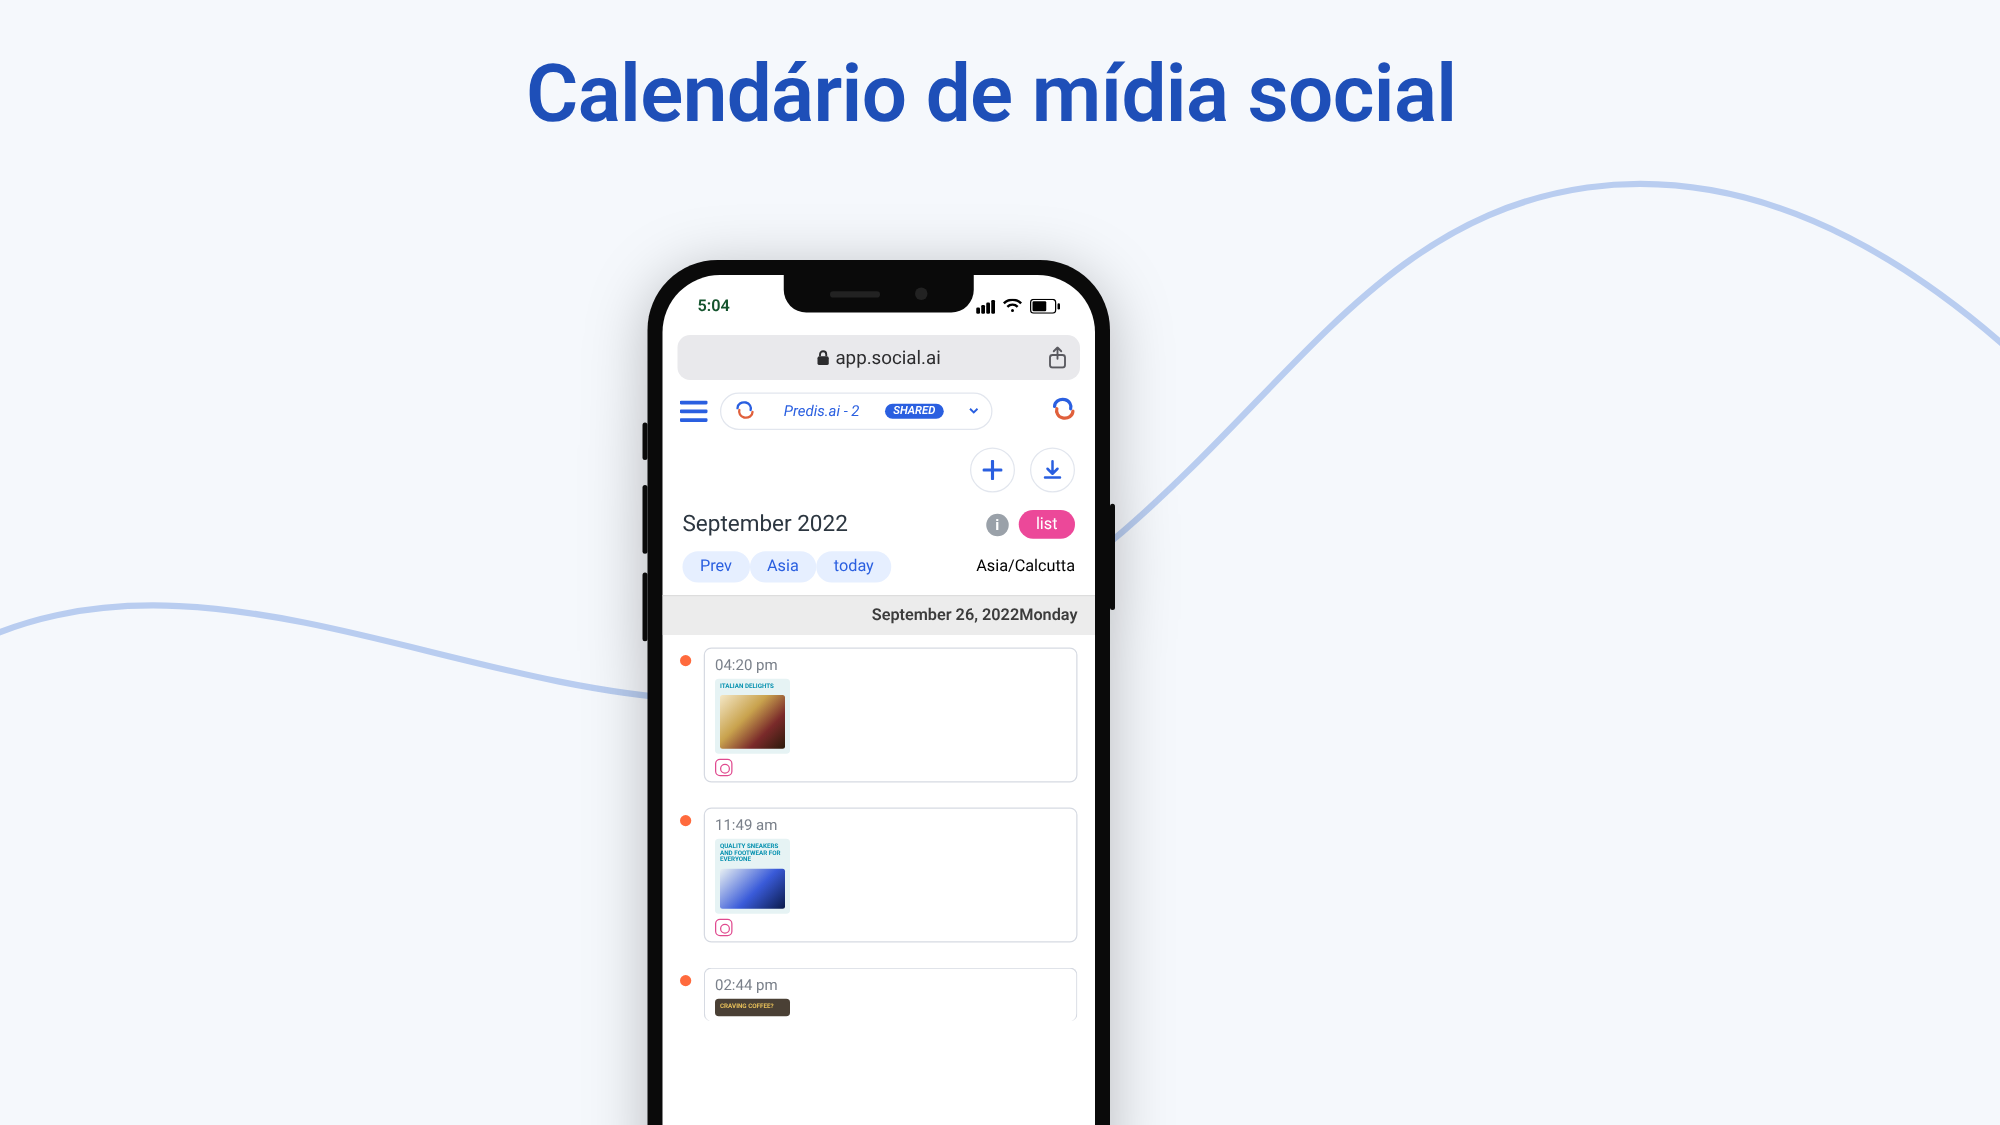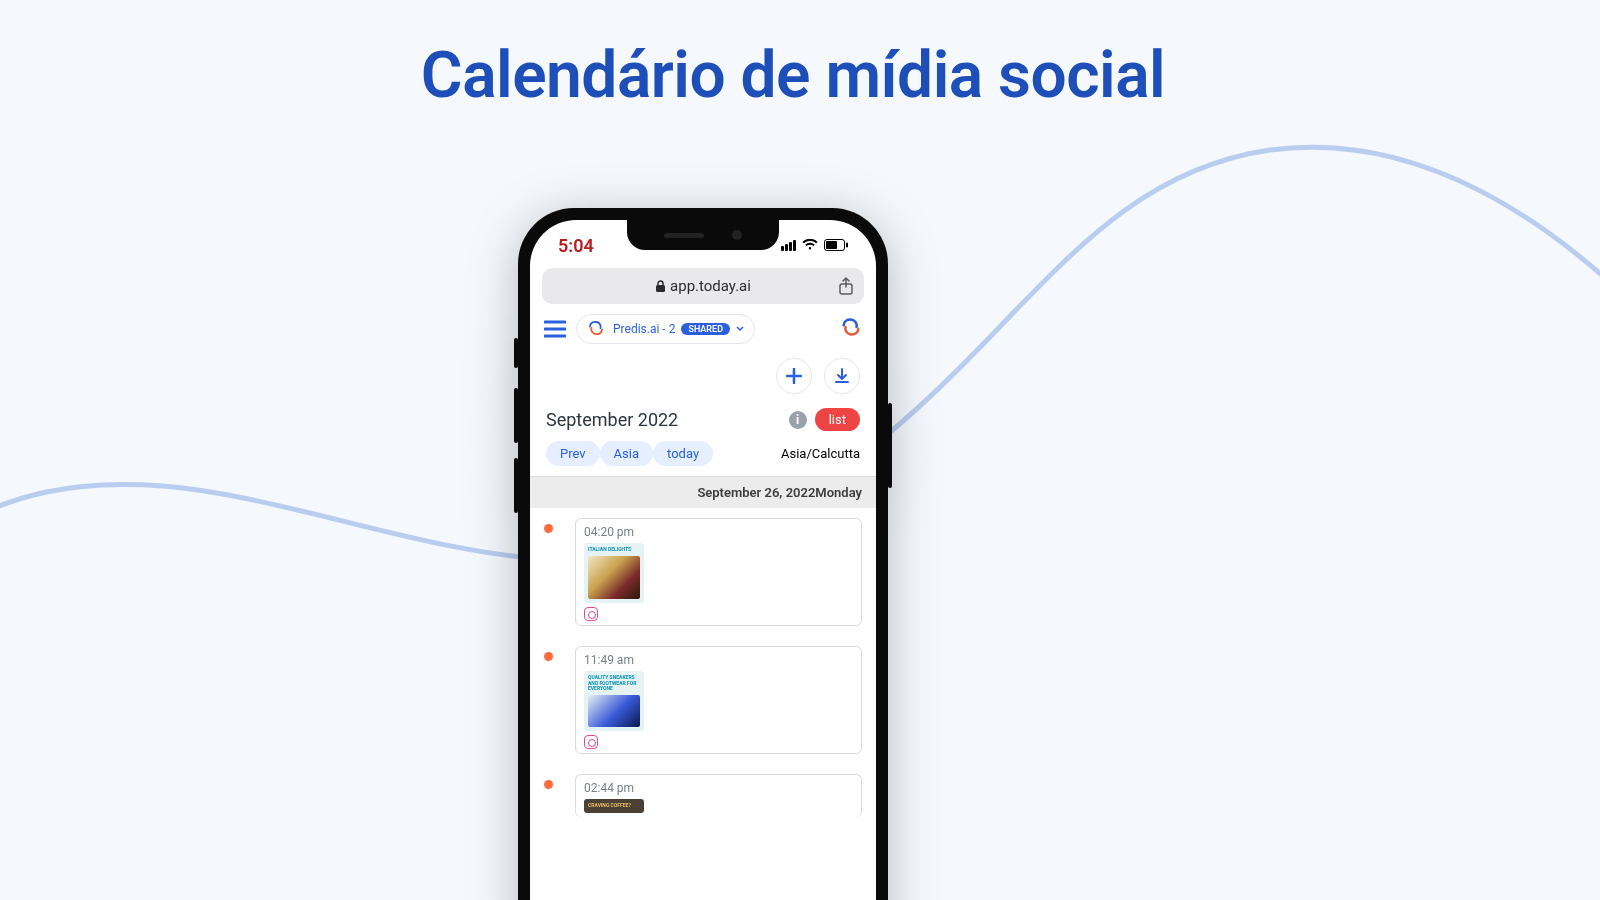--- a/index.html
+++ b/index.html
@@ -84,9 +84,9 @@
     align-items: center;
     justify-content: space-between;
     padding: 6px 28px 0 28px;
-    font-size: 18px;
+    font-size: 13px;
     font-weight: 600;
-    color: #b91c1c;
+    color: #14532d;
   }
   .status-right { display: flex; align-items: center; gap: 6px; }
   .cell-icon { display: inline-flex; gap: 1px; align-items: flex-end; }

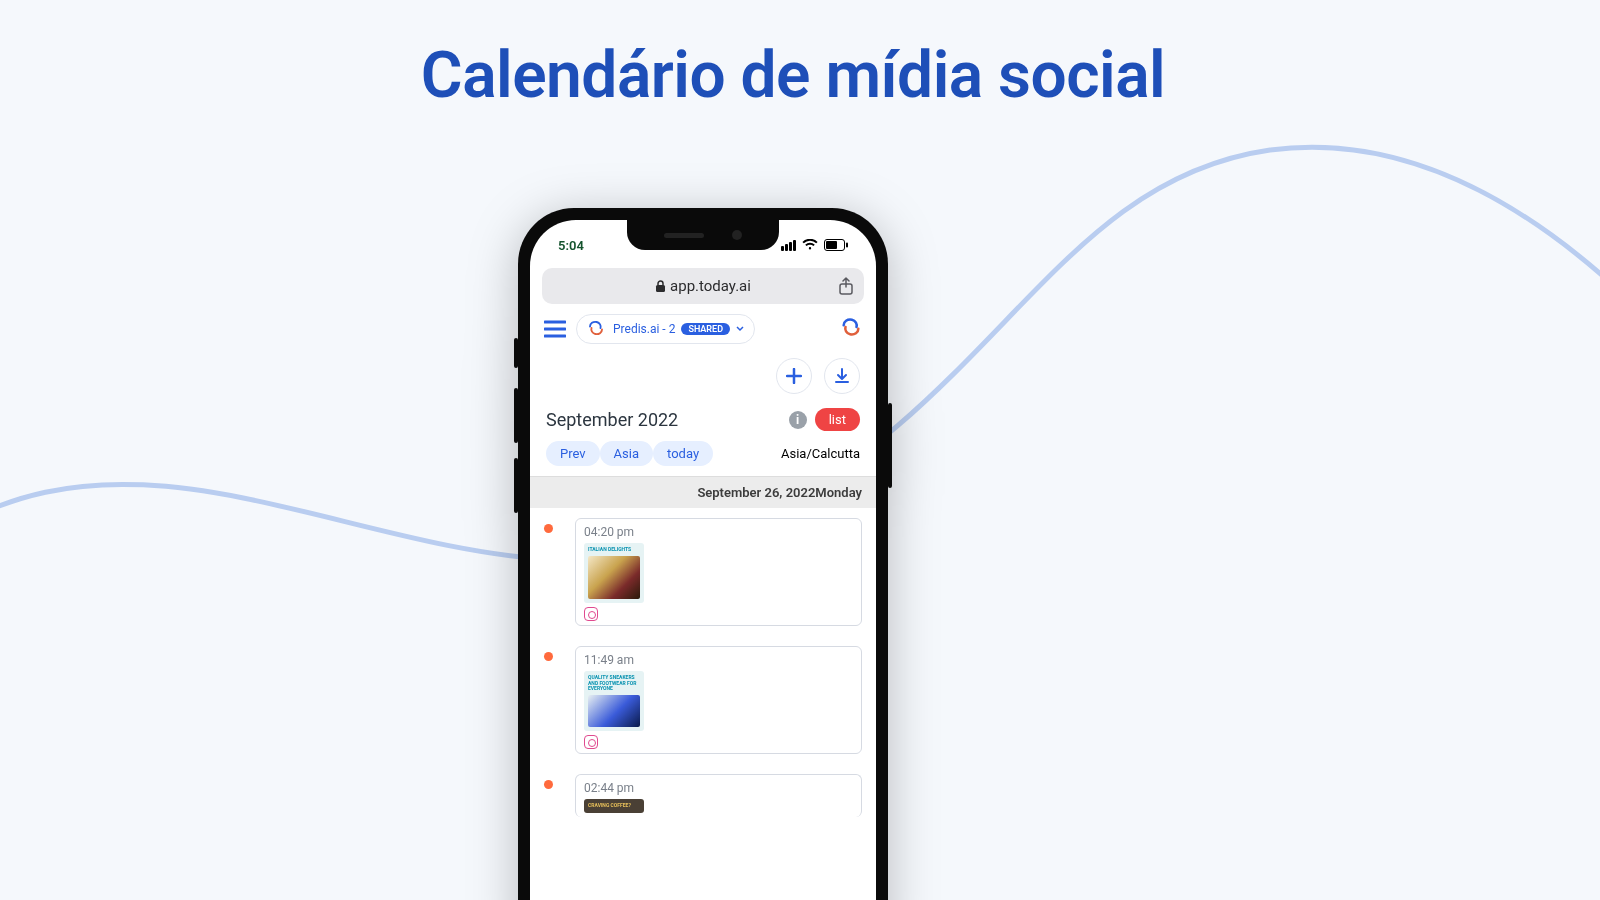--- a/index.html
+++ b/index.html
@@ -332,7 +332,7 @@
           <rect x="1" y="5" width="9" height="7" rx="1.5" fill="#2c2c2e"></rect>
           <path d="M3 5V3.5a2.5 2.5 0 015 0V5" stroke="#2c2c2e" stroke-width="1.5" fill="none"></path>
         </svg>
-        <span>app.today.ai</span>
+        <span>app.social.ai</span>
         <svg class="share" width="16" height="18" viewBox="0 0 16 18">
           <path d="M8 1v9M5 4l3-3 3 3" stroke="#5a5a60" stroke-width="1.5" fill="none" stroke-linecap="round" stroke-linejoin="round"></path>
           <rect x="2" y="7" width="12" height="10" rx="2" stroke="#5a5a60" stroke-width="1.5" fill="none"></rect>

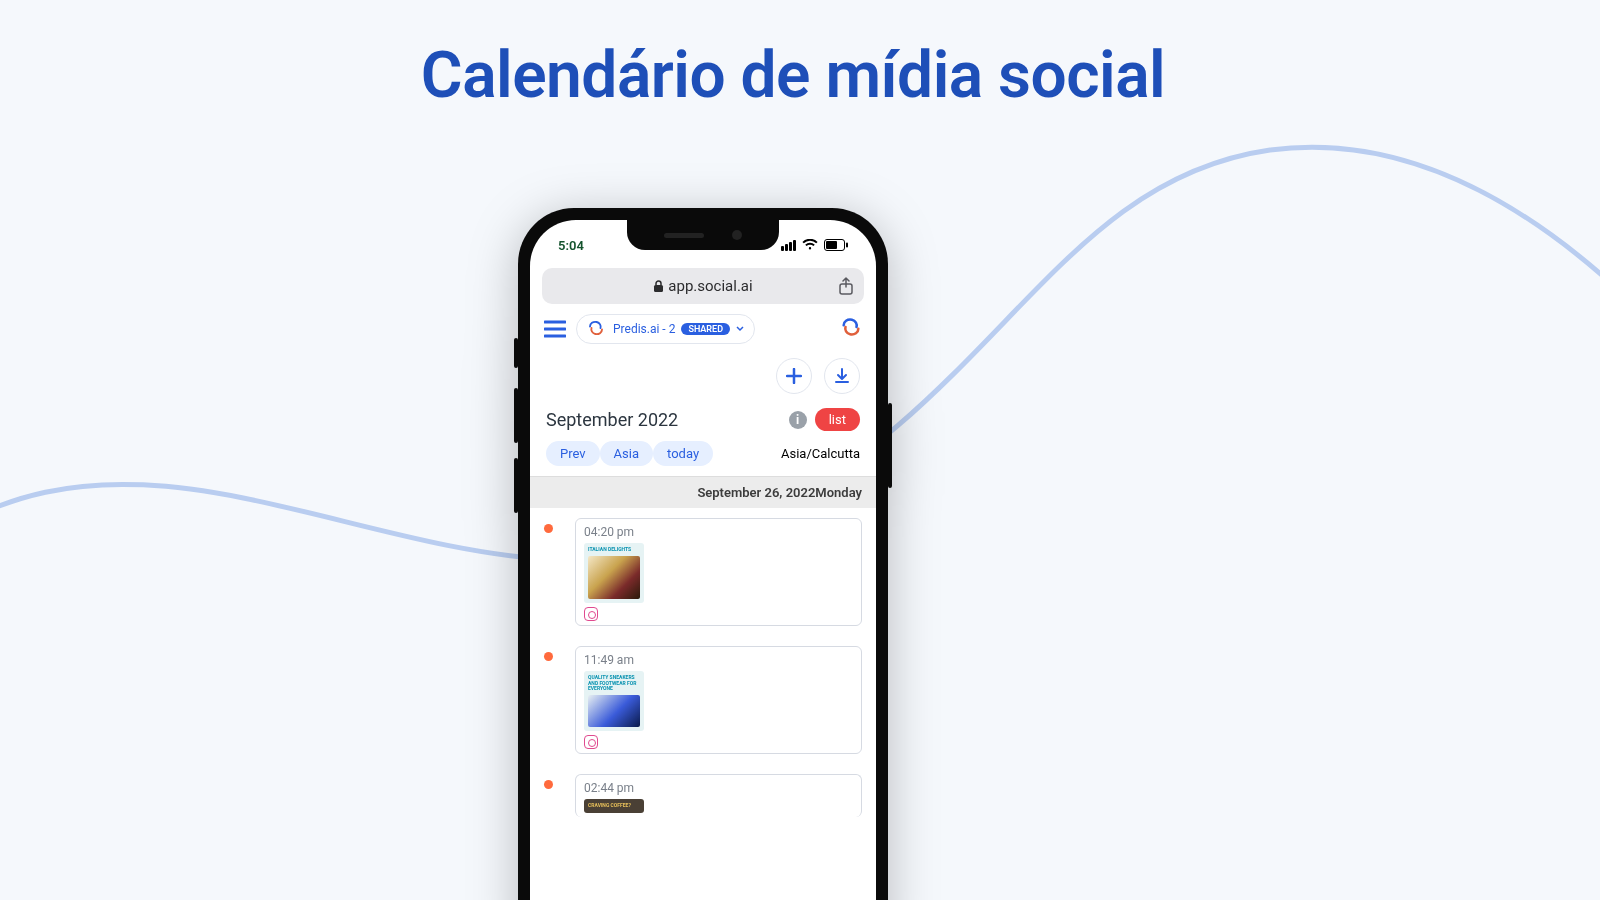--- a/index.html
+++ b/index.html
@@ -123,7 +123,7 @@
   .workspace-pill {
     display: flex;
     align-items: center;
-    gap: 6px;
+    gap: 20px;
     background: #fff;
     border: 1px solid #e2e6ee;
     border-radius: 18px;
@@ -131,6 +131,7 @@
     font-size: 12px;
     color: #2a5fe0;
     cursor: pointer;
+    font-style: italic;
   }
   .shared-badge {
     background: #2a5fe0;

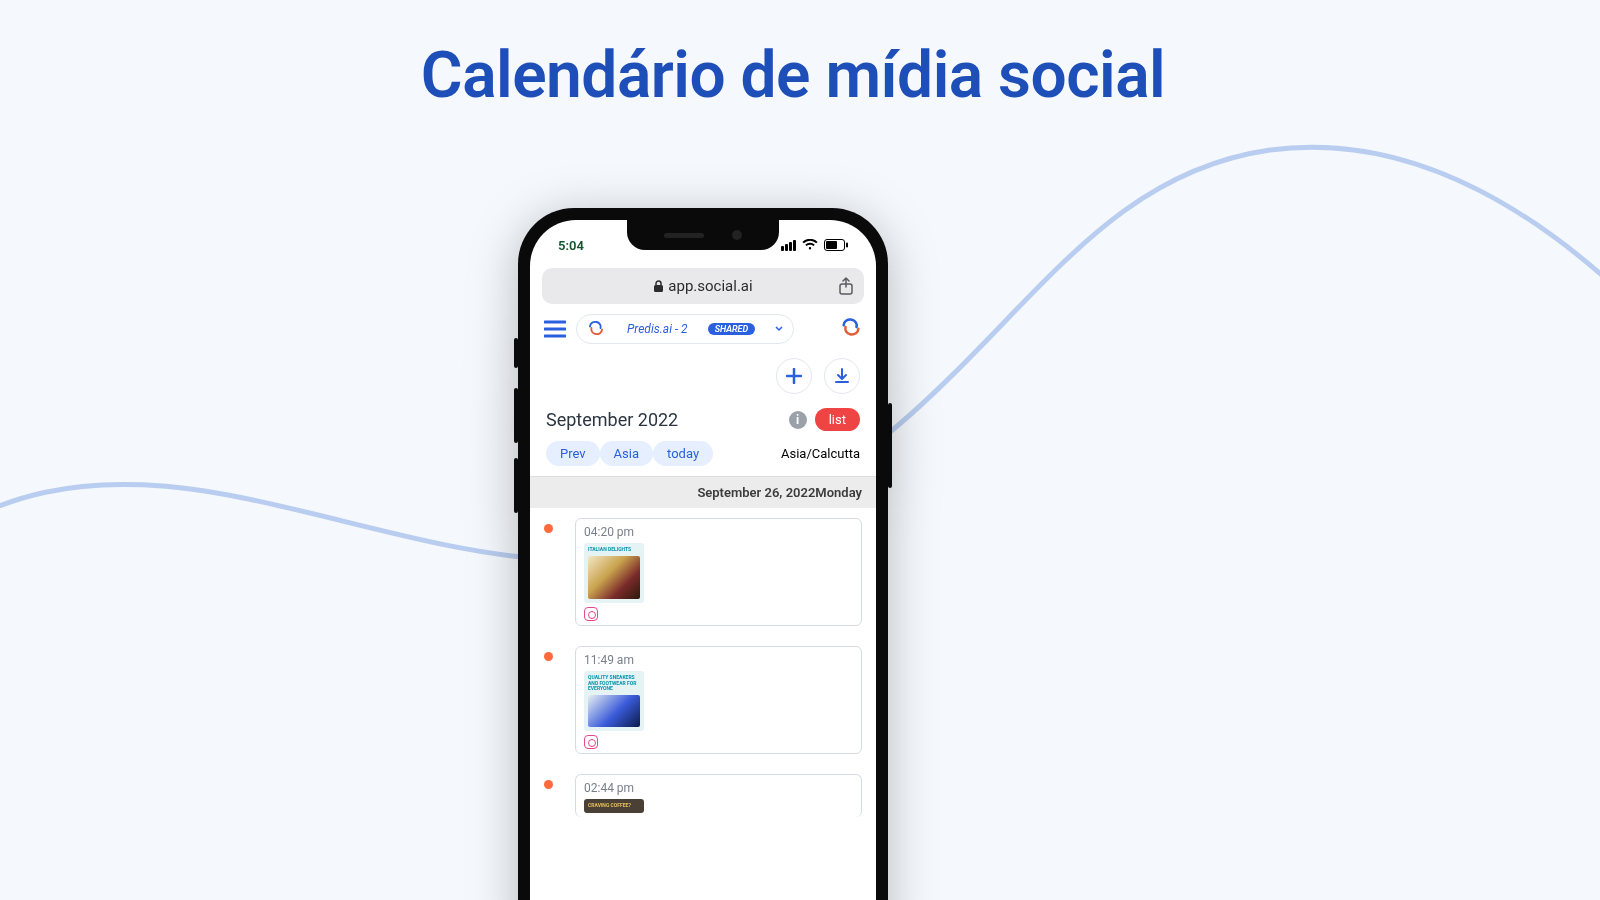--- a/index.html
+++ b/index.html
@@ -188,7 +188,7 @@
     cursor: pointer;
   }
   .list-pill {
-    background: #ef4444;
+    background: #ec4899;
     color: #fff;
     font-size: 13px;
     padding: 4px 14px;

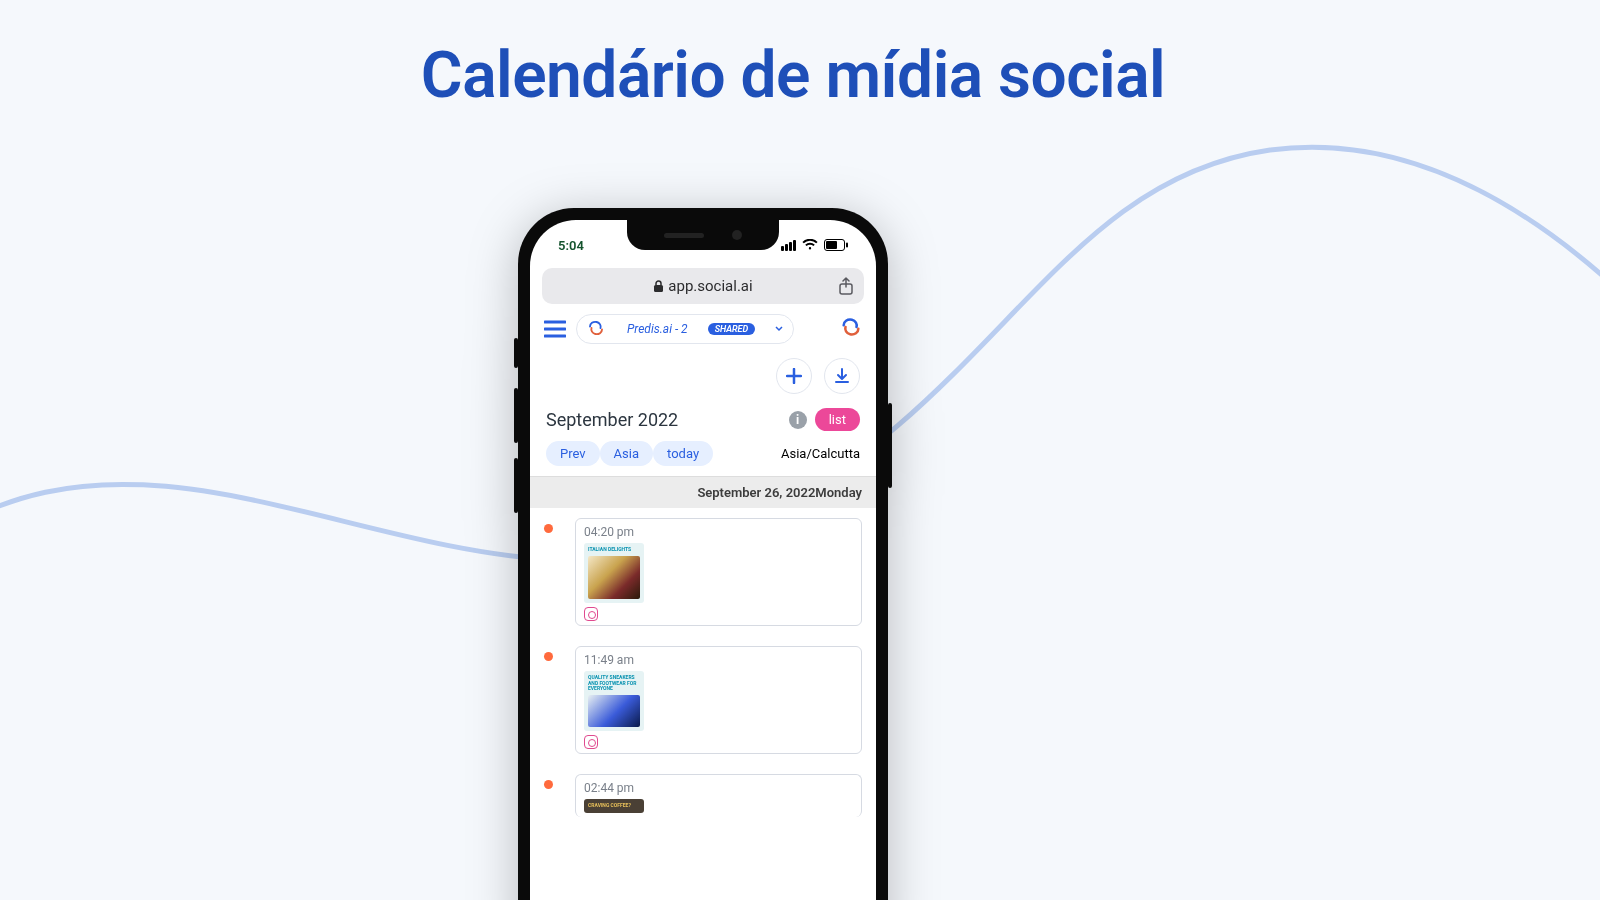--- a/index.html
+++ b/index.html
@@ -242,7 +242,6 @@
     border-radius: 6px;
     padding: 6px 8px 4px 8px;
     background: #fff;
-    margin-left: 12px;
   }
   .post-time {
     font-size: 12px;

